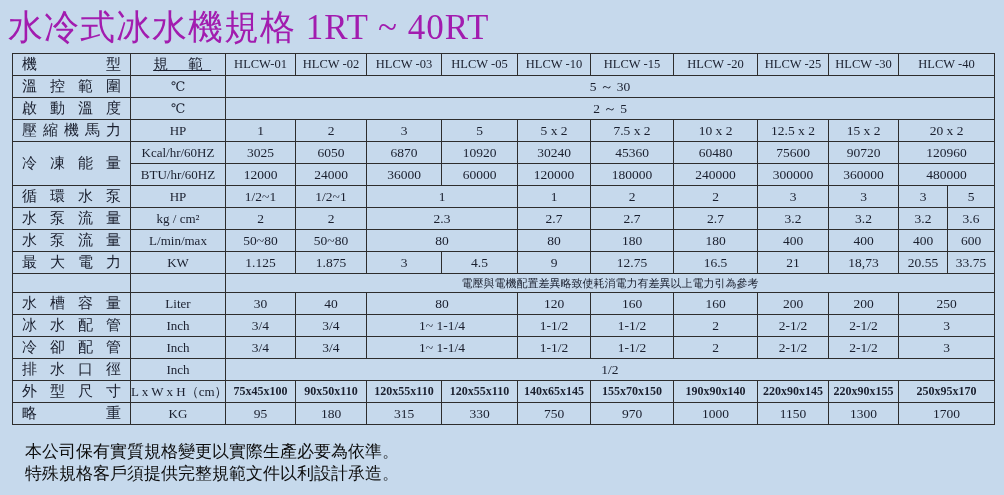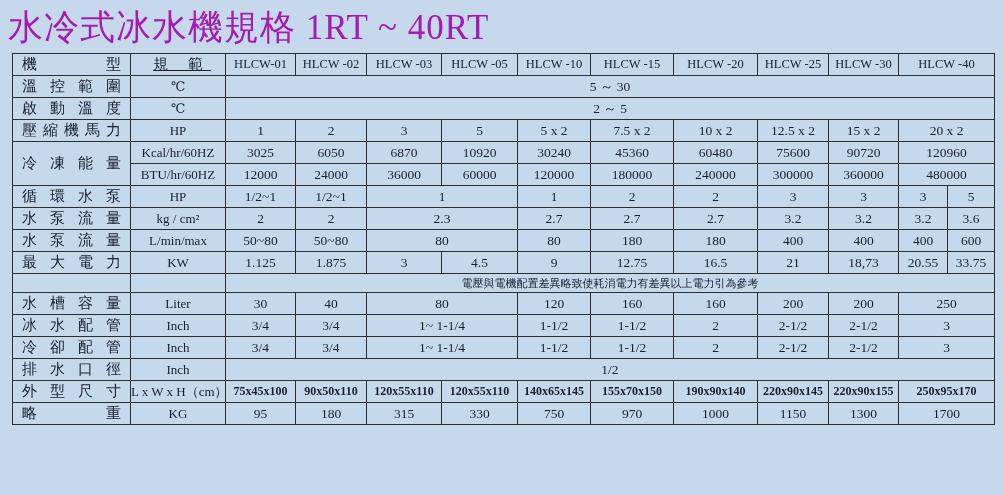--- a/index.html
+++ b/index.html
@@ -281,6 +281,7 @@
 </table>
 
 <div class="footer">
+  <div>本公司保有實質規格變更以實際生產必要為依準。</div>
 </div>
 
 </body></html>

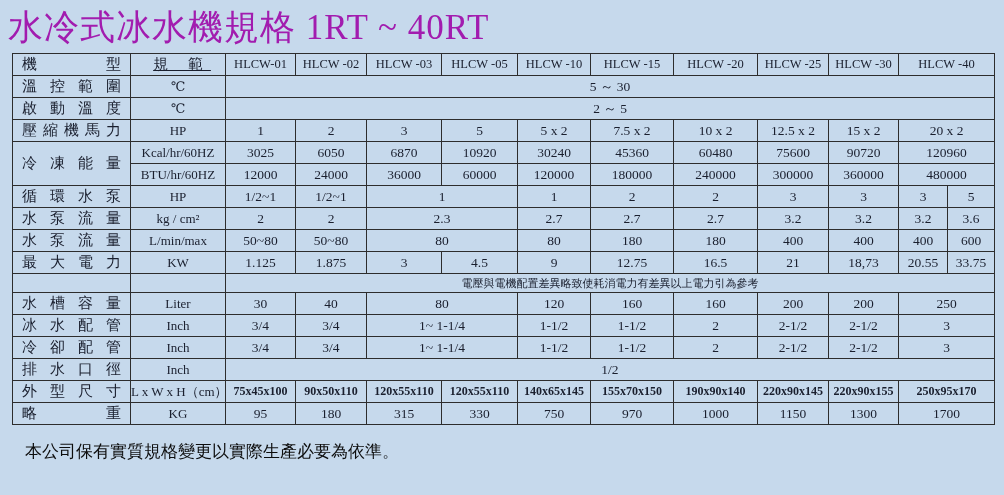--- a/index.html
+++ b/index.html
@@ -282,6 +282,7 @@
 
 <div class="footer">
   <div>本公司保有實質規格變更以實際生產必要為依準。</div>
+  <div>特殊規格客戶須提供完整規範文件以利設計承造。</div>
 </div>
 
 </body></html>

